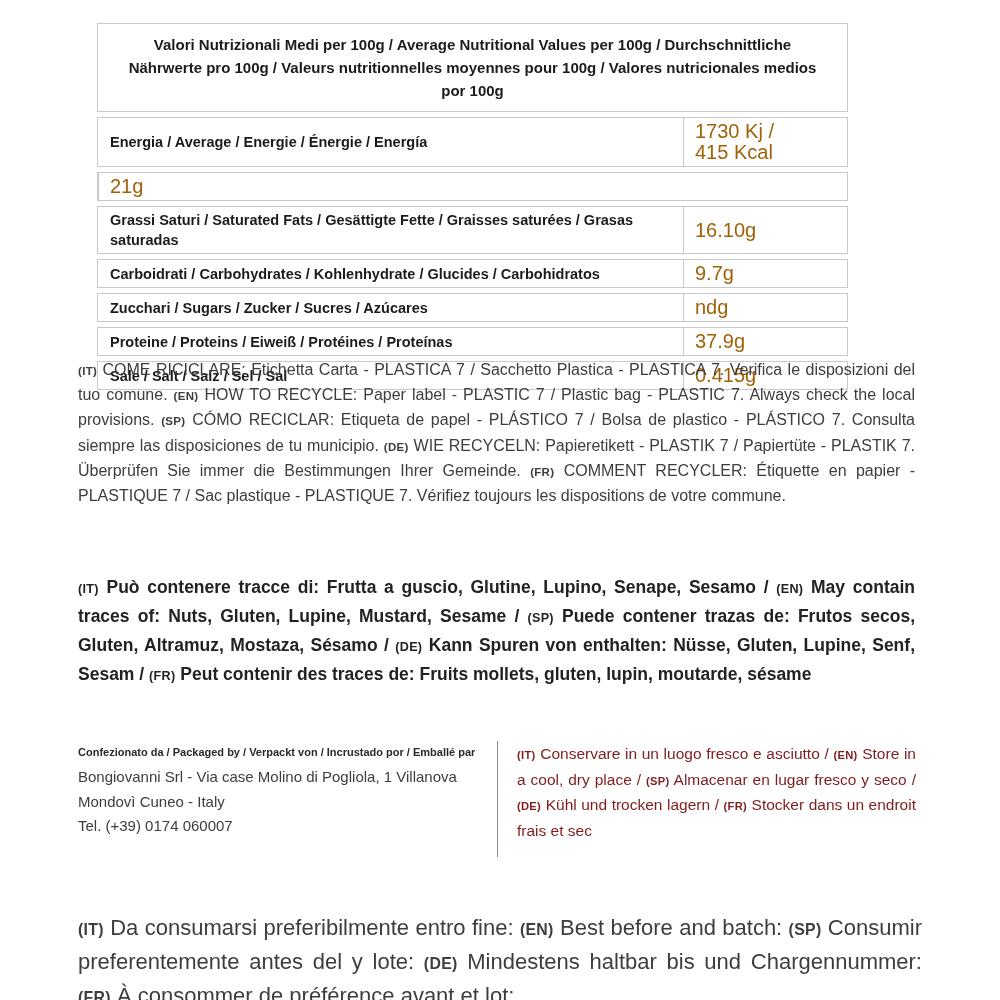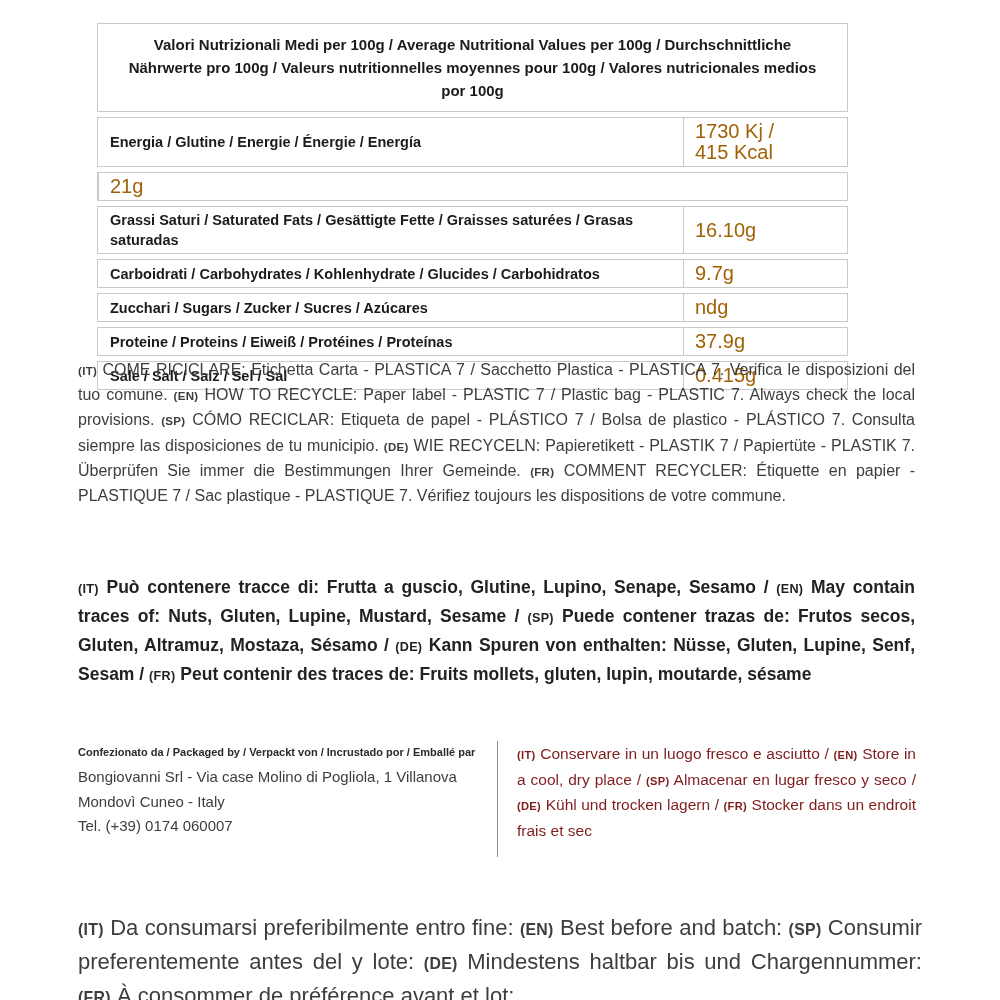--- a/index.html
+++ b/index.html
@@ -62,7 +62,7 @@
   <div>
 
       <div class="nrow">
-        <div class="nrow-label">Energia / Glutine / Energie / Énergie / Energía</div>
+        <div class="nrow-label">Energia / Average / Energie / Énergie / Energía</div>
         <div class="nrow-value">1730 Kj /
 415 Kcal</div>
       </div>

